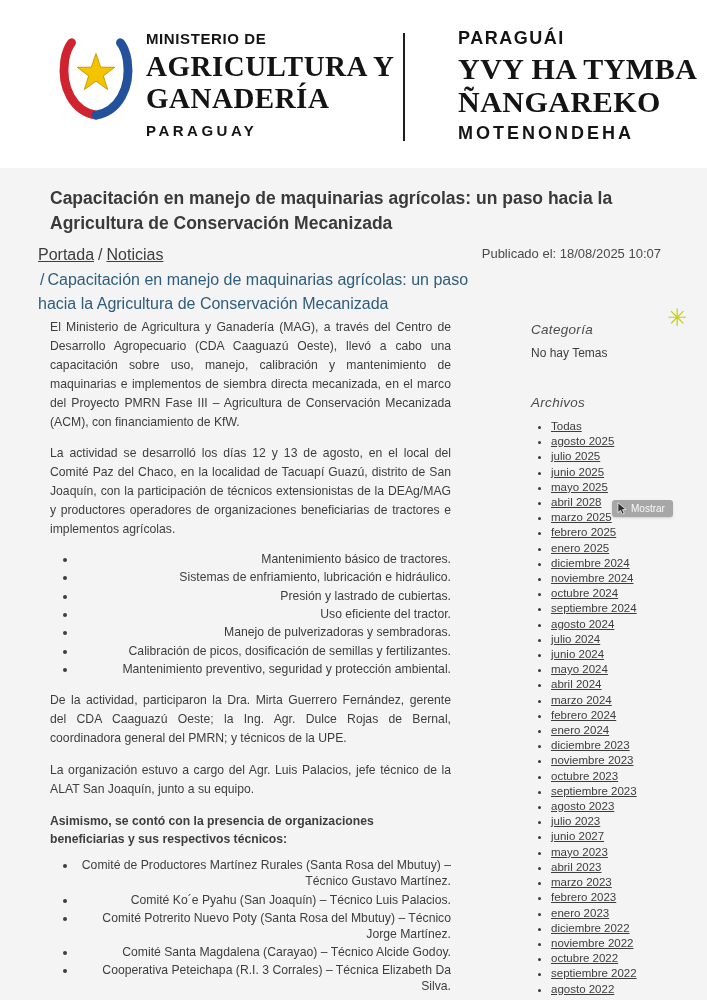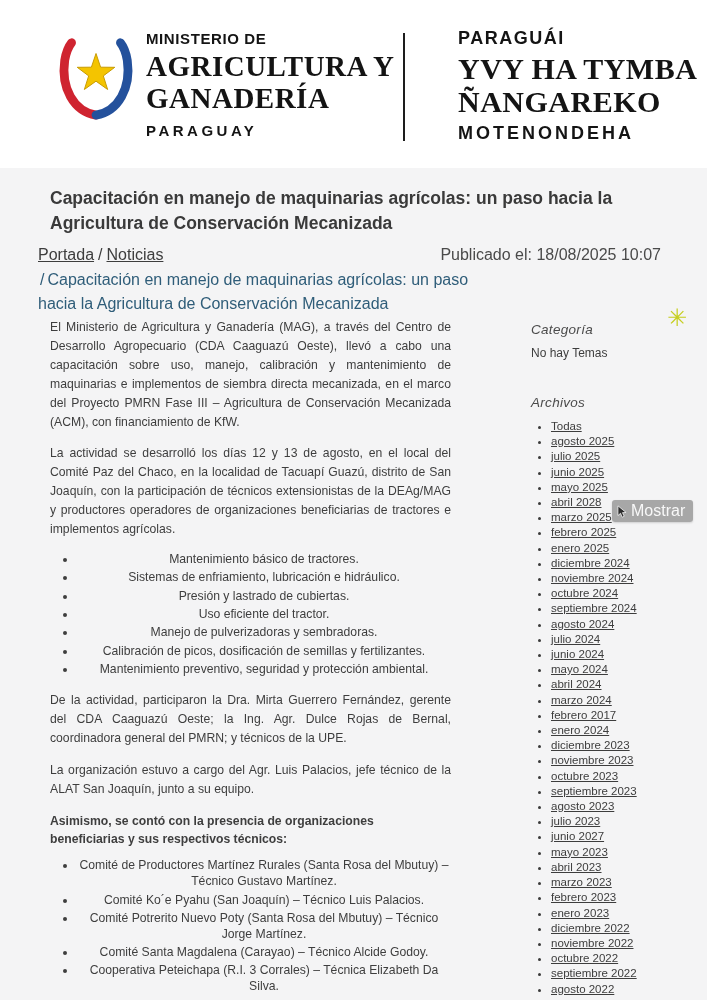--- a/index.html
+++ b/index.html
@@ -32,7 +32,7 @@
   .crumb-sep { margin:0 4px; color:#3d3d3d; }
   .crumb-current { color:#2f5d79; margin-top:1px; }
   .crumb-current .crumb-sep { color:#2f5d79; margin:0 3px 0 2px; }
-  .published { position:absolute; right:46px; top:246px; font-size:16px; color:#4a4a4a; }
+  .published { position:absolute; right:46px; top:246px; font-size:13px; color:#4a4a4a; }
 
   
   .article { position:absolute; left:50px; top:318px; width:401px;

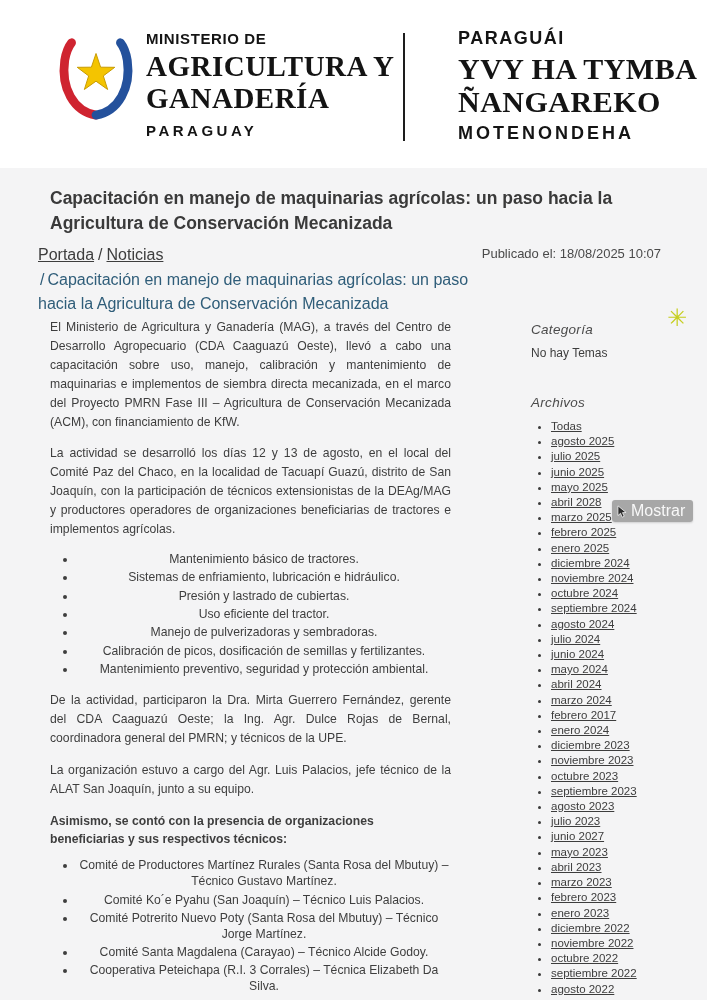--- a/index.html
+++ b/index.html
@@ -55,7 +55,7 @@
     color:#c6ce21; cursor:pointer; font-family:"DejaVu Sans", sans-serif; }
   .mostrar { position:absolute; left:612px; top:500px; display:flex; align-items:center; gap:4px;
     background:rgba(156,156,156,0.88); border-radius:3px; padding:2px 8px 2px 5px;
-    color:#f8f8f8; font-size:16px; z-index:5; cursor:pointer; box-shadow:0 1px 2px rgba(0,0,0,0.15); }
+    color:#f8f8f8; font-size:10px; z-index:5; cursor:pointer; box-shadow:0 1px 2px rgba(0,0,0,0.15); }
   .cursor-icon { width:10px; height:13px; flex:0 0 auto; }
 </style>
 </head>

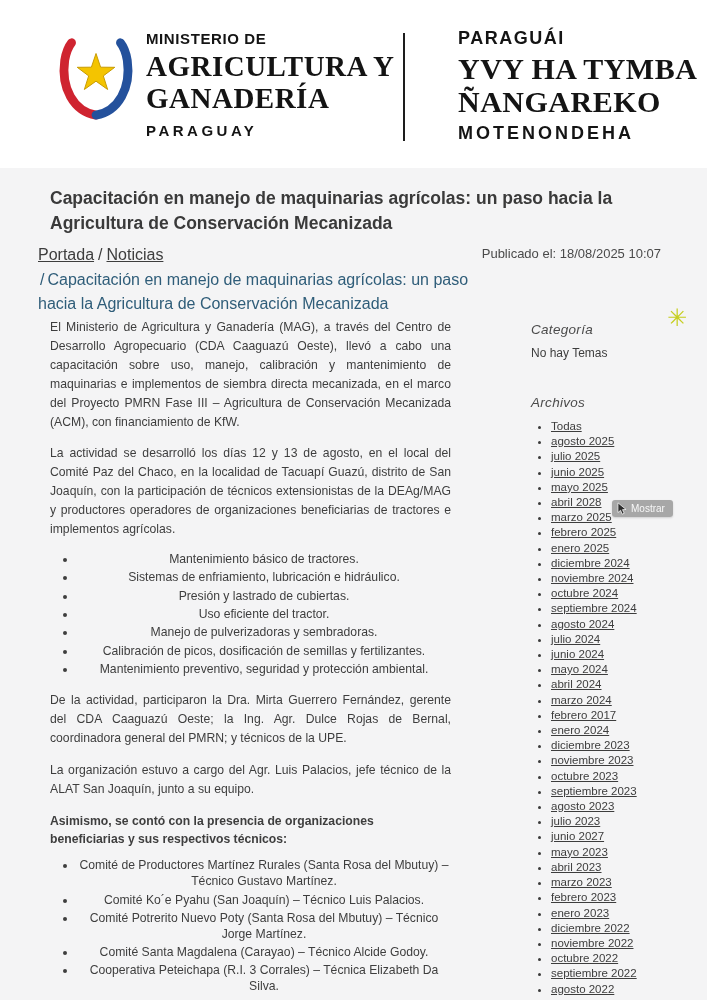--- a/index.html
+++ b/index.html
@@ -40,7 +40,7 @@
   .article p { margin-bottom:13px; }
   .article p.bold-head { font-weight:bold; text-align:left; margin-bottom:9px; }
   .article ul { margin:0 0 13px 0; padding-left:27px; list-style:disc; }
-  .article ul li { text-align:center; line-height:1.3; margin-bottom:2.5px; }
+  .article ul li { text-align:right; line-height:1.3; margin-bottom:2.5px; }
 
   
   .sidebar { position:absolute; left:531px; top:322px; width:152px; }

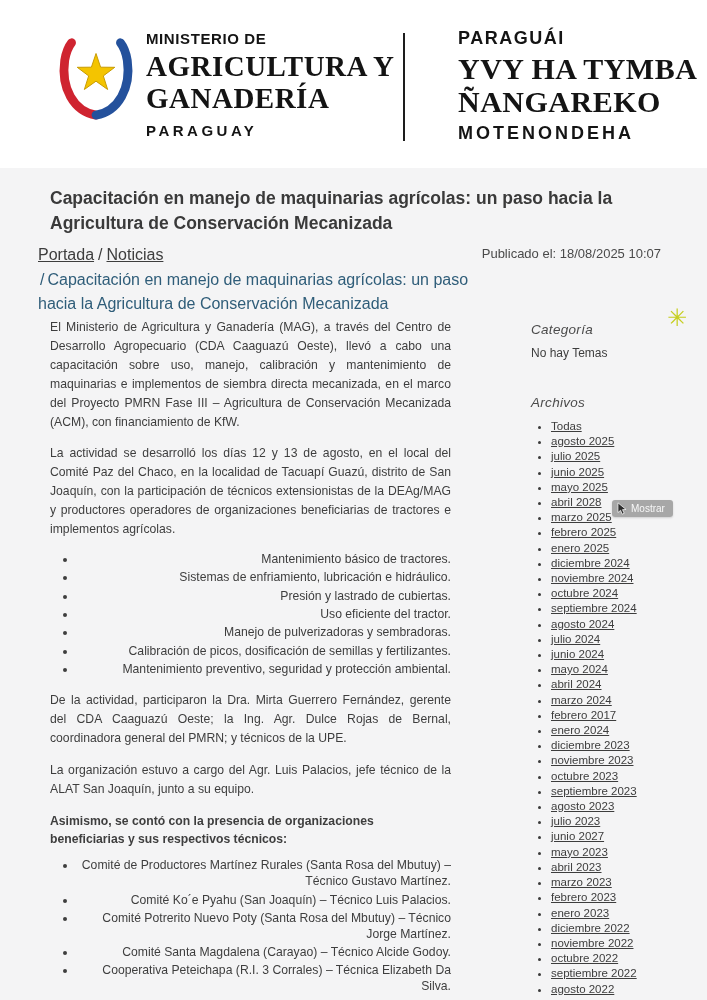--- a/index.html
+++ b/index.html
@@ -146,7 +146,7 @@
         <li><a class="archive-link">mayo 2024</a></li>
         <li><a class="archive-link">abril 2024</a></li>
         <li><a class="archive-link">marzo 2024</a></li>
-        <li><a class="archive-link">febrero 2017</a></li>
+        <li><a class="archive-link">febrero 2024</a></li>
         <li><a class="archive-link">enero 2024</a></li>
         <li><a class="archive-link">diciembre 2023</a></li>
         <li><a class="archive-link">noviembre 2023</a></li>

